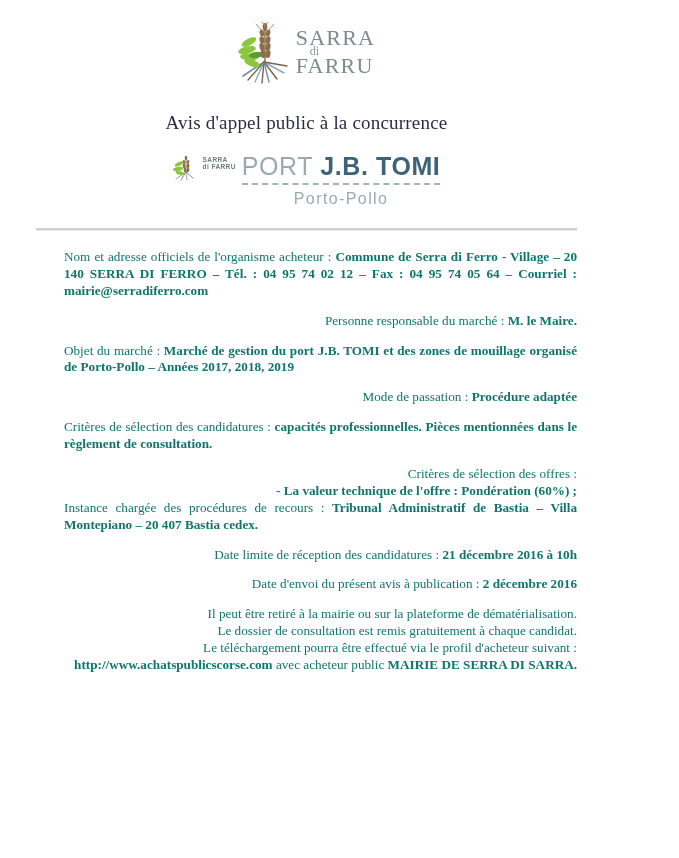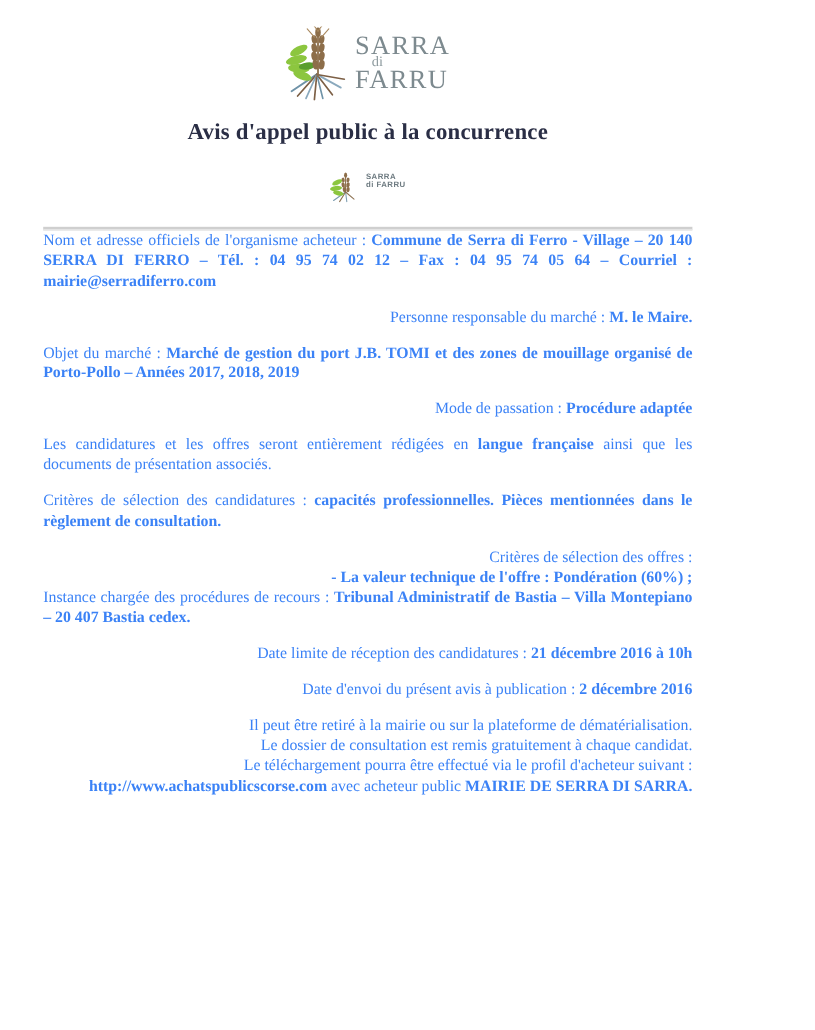--- a/index.html
+++ b/index.html
@@ -67,10 +67,10 @@
   .doc-title {
     text-align: center;
     font-family: "Liberation Serif", "DejaVu Serif", serif;
-    font-weight: bold;
+    font-weight: normal;
     font-size: 19px;
     color: #2a2e45;
-    margin-top: 16px;
+    margin-top: 28px;
     letter-spacing: 0.2px;
   }
 

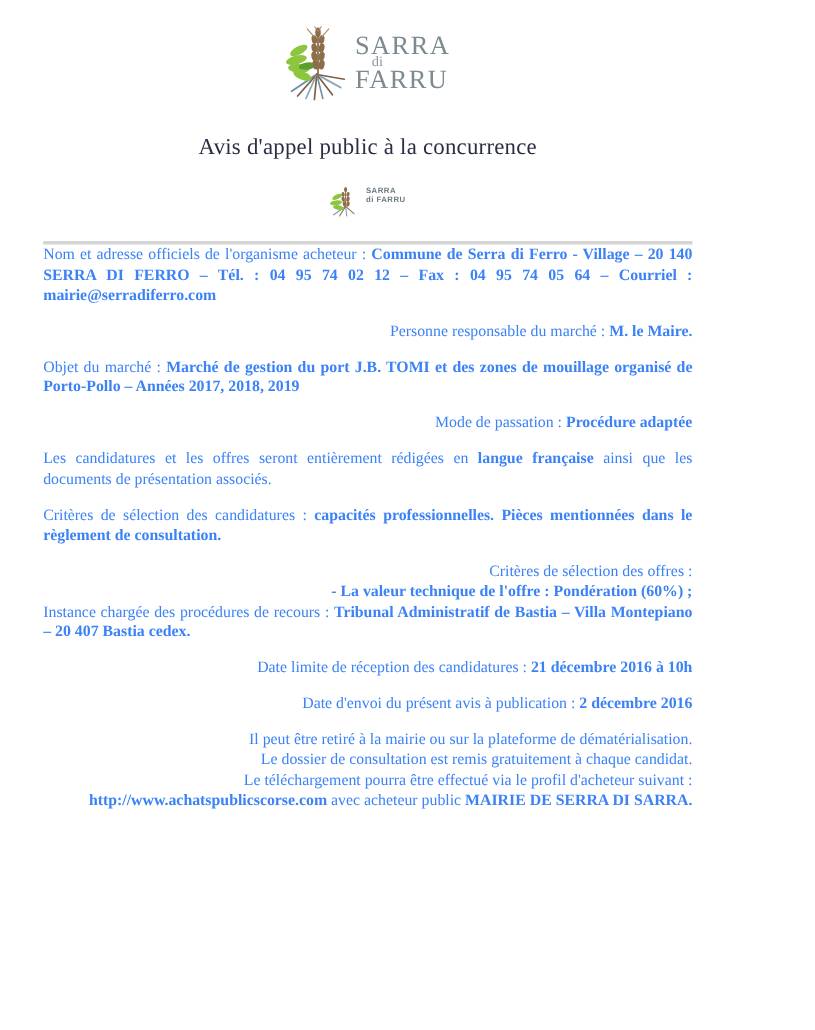--- a/index.html
+++ b/index.html
@@ -270,6 +270,14 @@
         <span>di FARRU</span>
       </div>
 
+      <div class="port-text-block">
+        <div class="port-title-row">
+          <span class="port-word">PORT</span>
+          <span class="port-name">J.B. TOMI</span>
+        </div>
+        <div class="port-dash-rule"></div>
+        <div class="port-sub">Porto-Pollo</div>
+      </div>
 
     </div>
   </div>

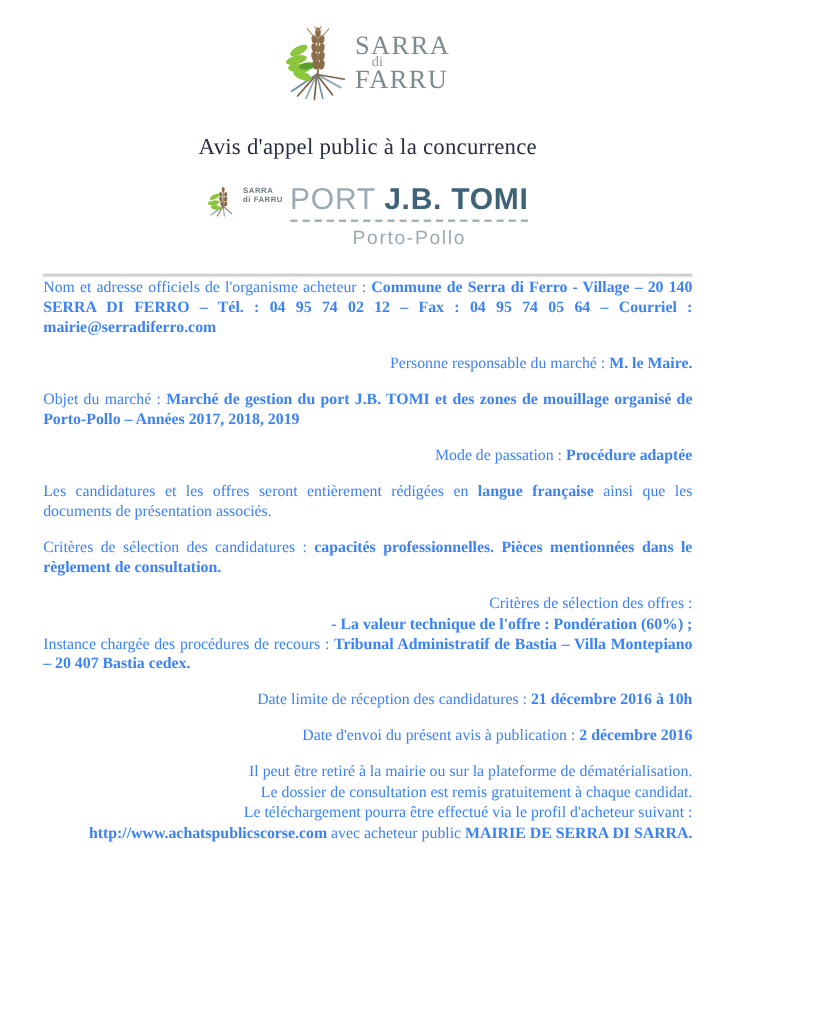--- a/index.html
+++ b/index.html
@@ -152,10 +152,11 @@
 
   
   .body-area {
-    padding: 0 36px 0 36px;
+    padding: 18px 36px 0 36px;
     font-size: 13.2px;
     line-height: 1.28;
-    color: #3b82f6;
+    color: #0f766e;
+    margin-left: 28px;
   }
   .para {
     margin: 0 0 13px 0;

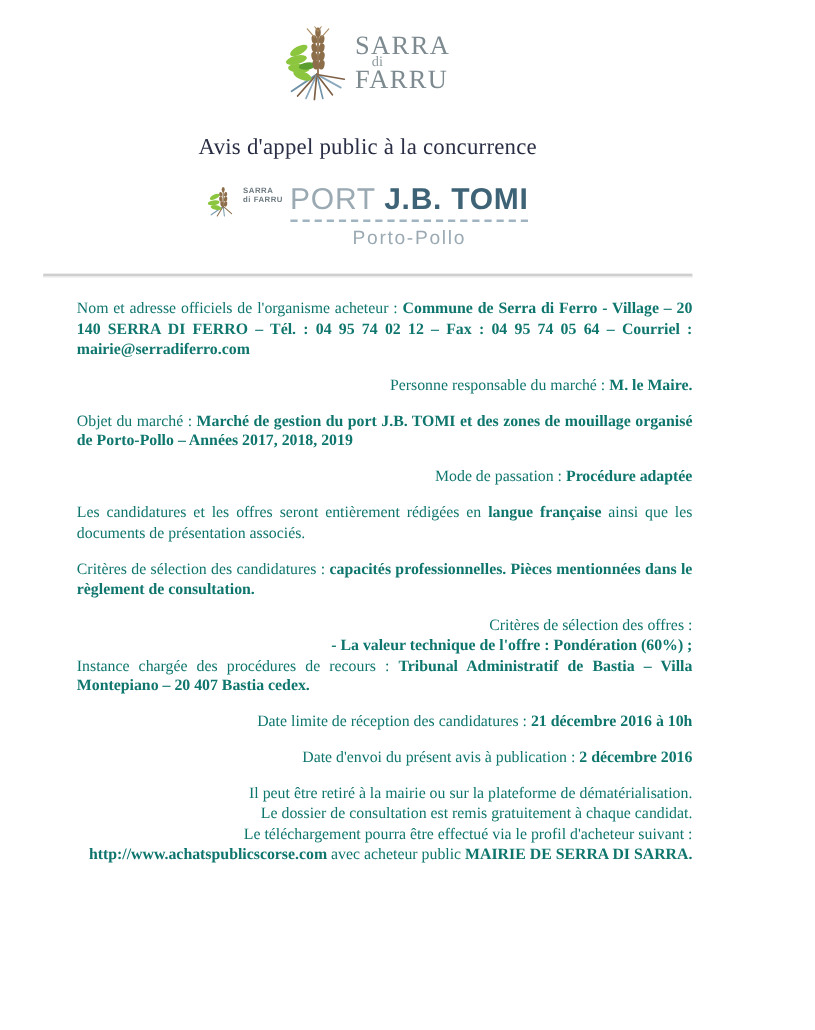--- a/index.html
+++ b/index.html
@@ -295,7 +295,6 @@
 
     <p class="para"><span>Mode de passation : </span><b>Procédure adaptée</b></p>
 
-    <p class="para justify"><span>Les candidatures et les offres seront entièrement rédigées en </span><b>langue française</b><span> ainsi que les documents de présentation associés.</span></p>
 
 
     <p class="para justify"><span>Critères de sélection des candidatures : </span><b>capacités professionnelles. Pièces mentionnées dans le règlement de consultation.</b></p>

